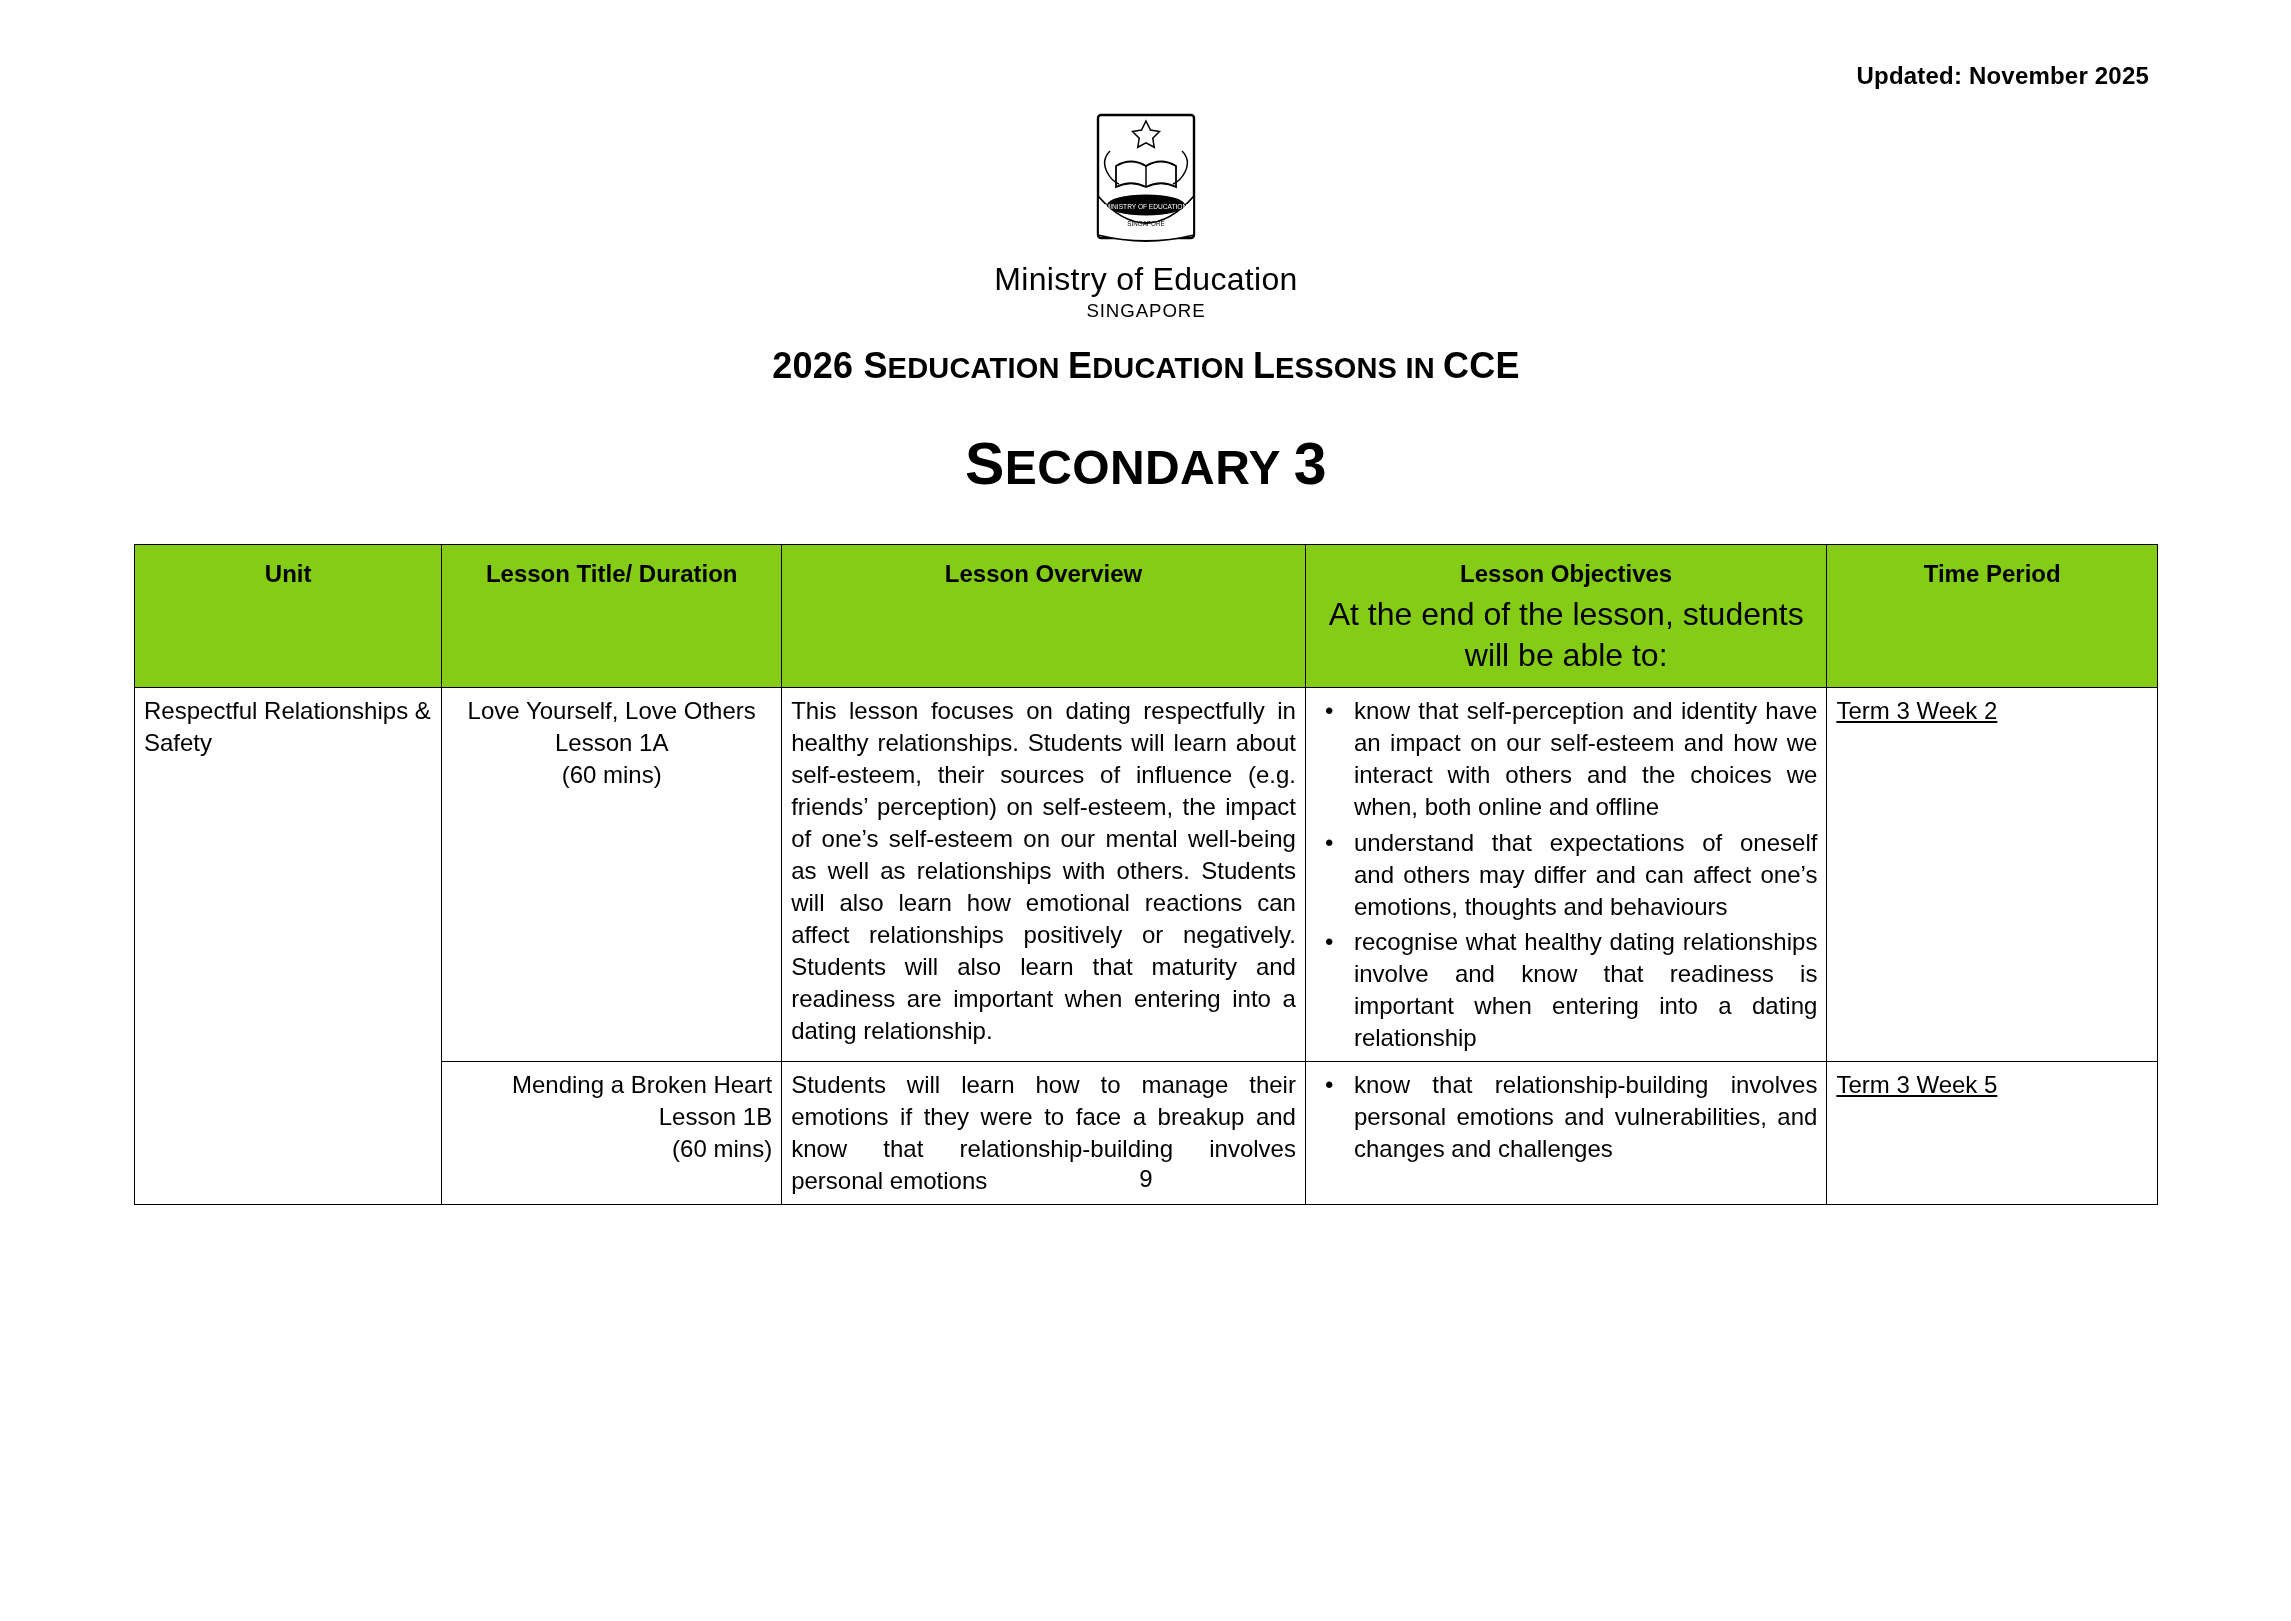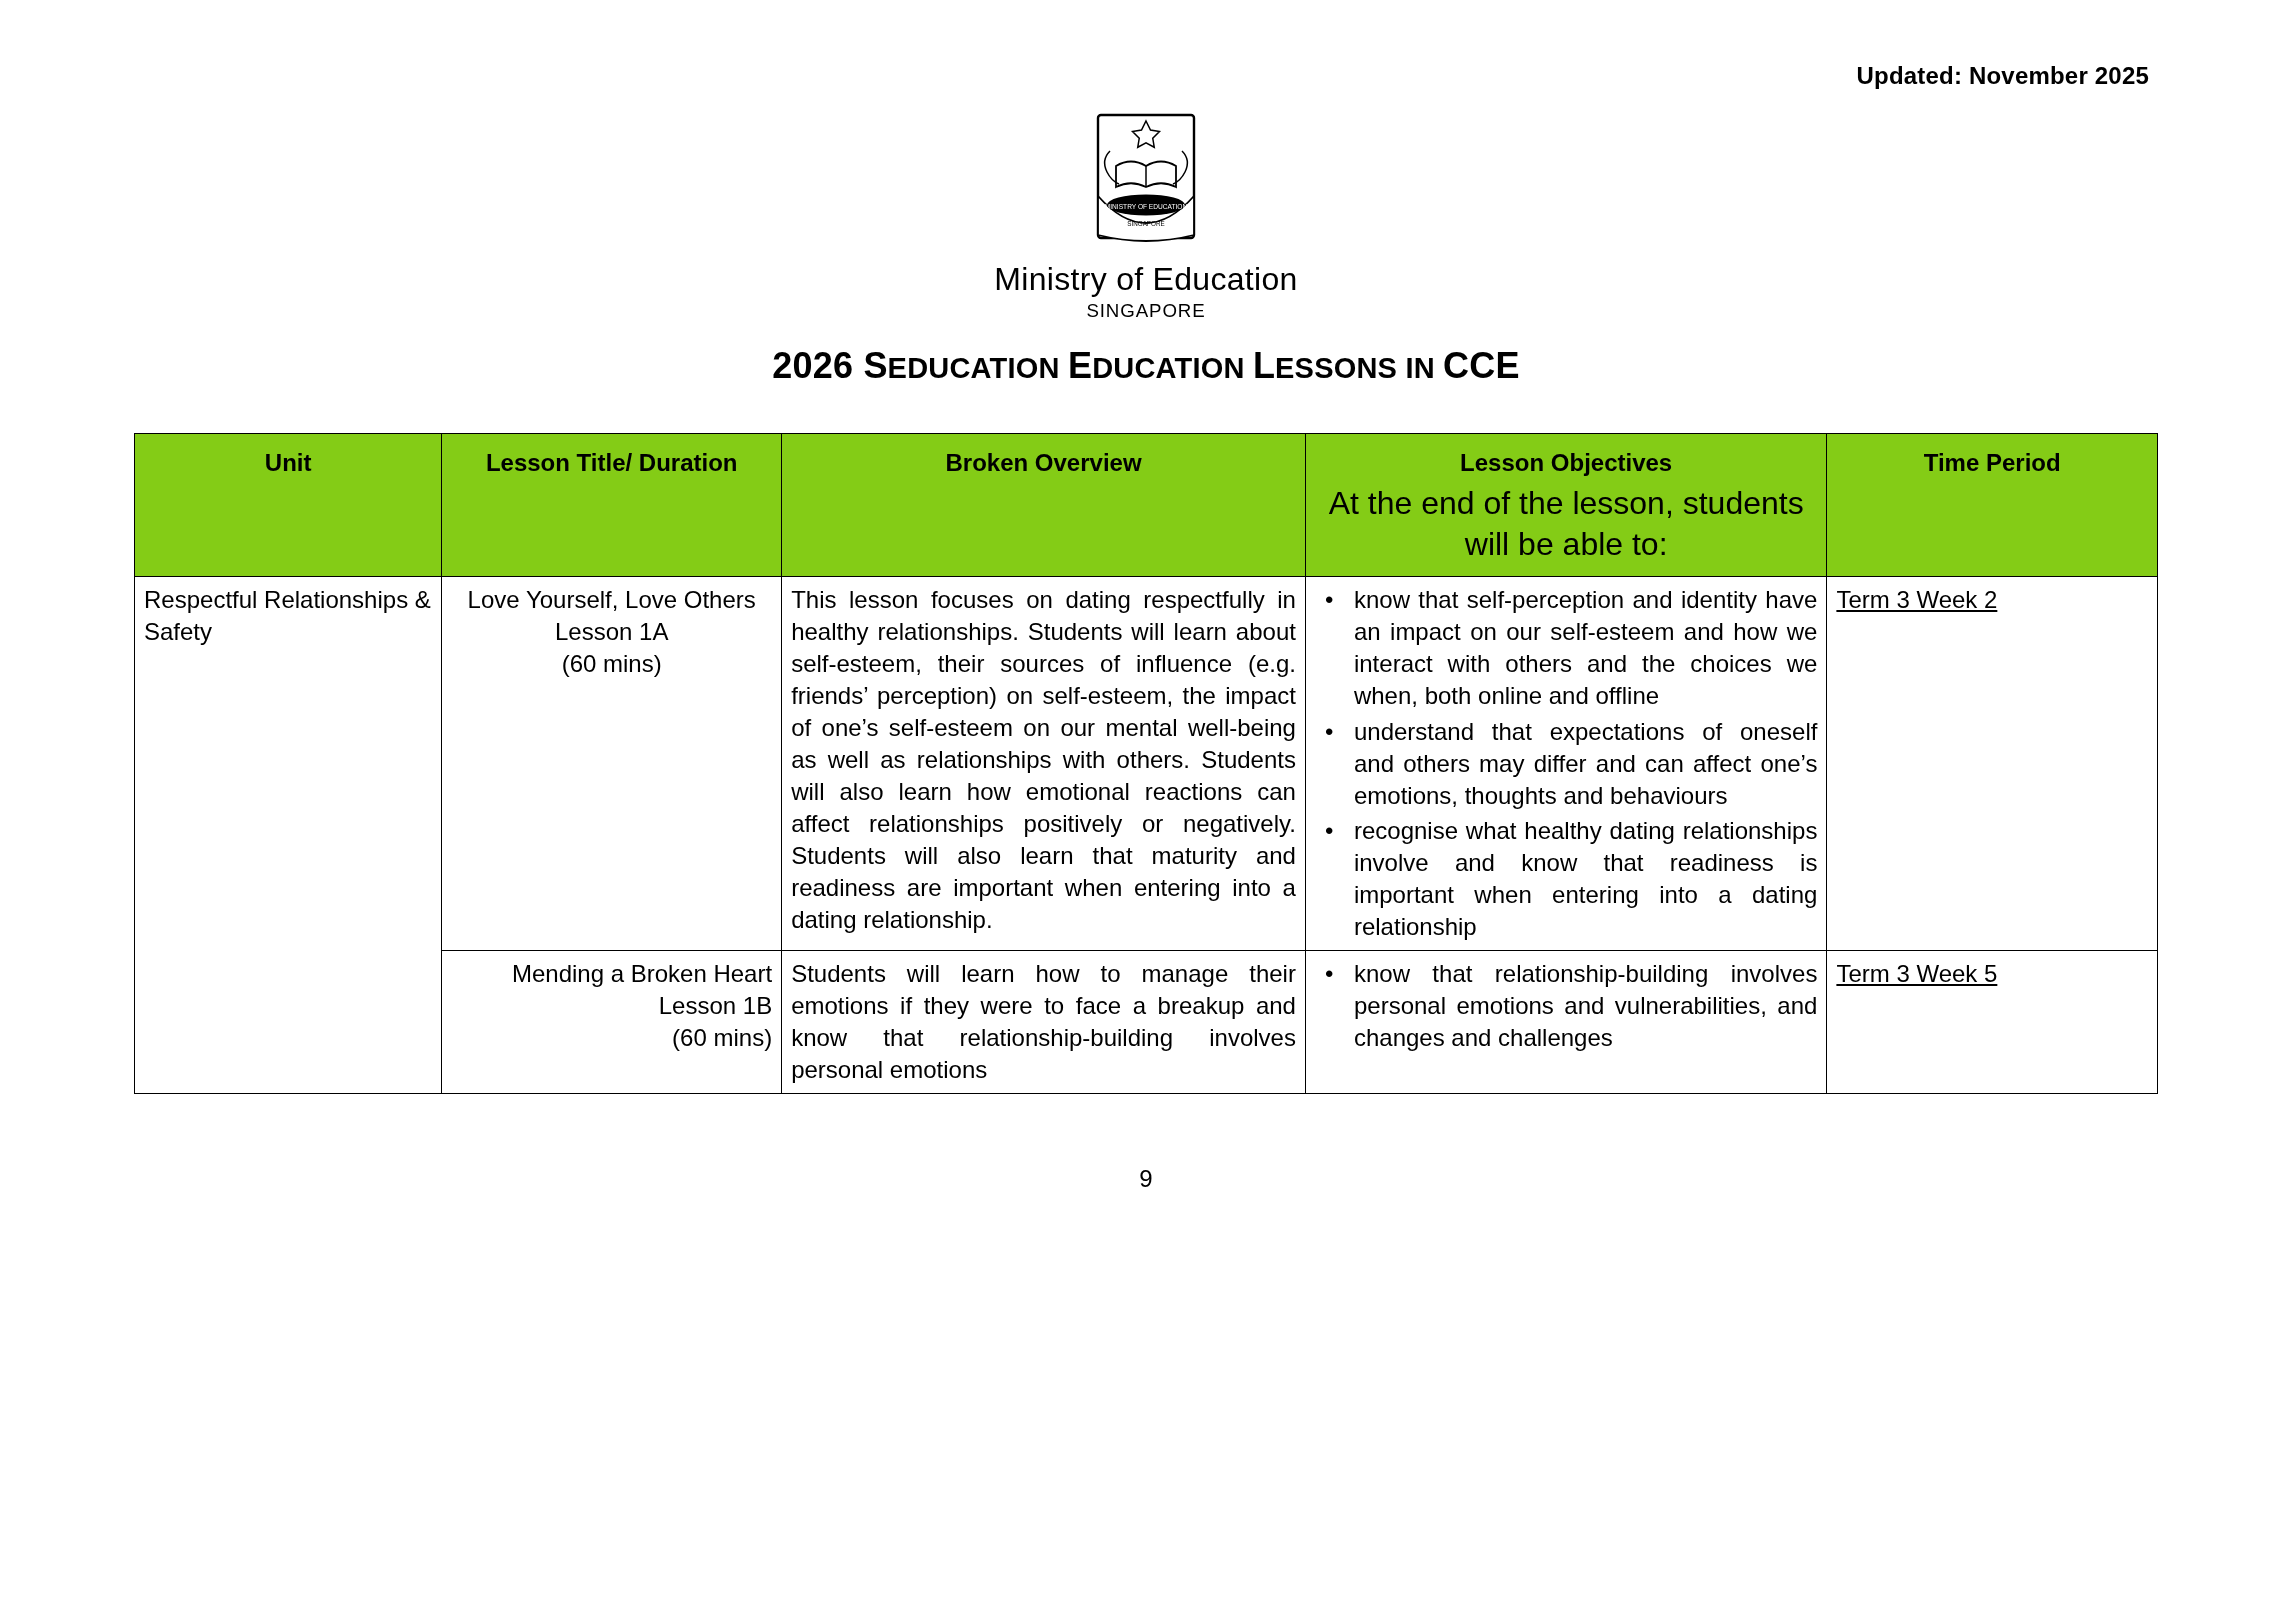--- a/index.html
+++ b/index.html
@@ -174,6 +174,9 @@
     <span>2026 S</span><span class="sc">EDUCATION </span><span>E</span><span class="sc">DUCATION </span><span>L</span><span class="sc">ESSONS IN </span><span>CCE</span>
   </div>
 
+  <div class="doc-subtitle">
+    <span>S</span><span class="sc">ECONDARY </span><span>3</span>
+  </div>
 
   <table class="lessons">
     <colgroup>

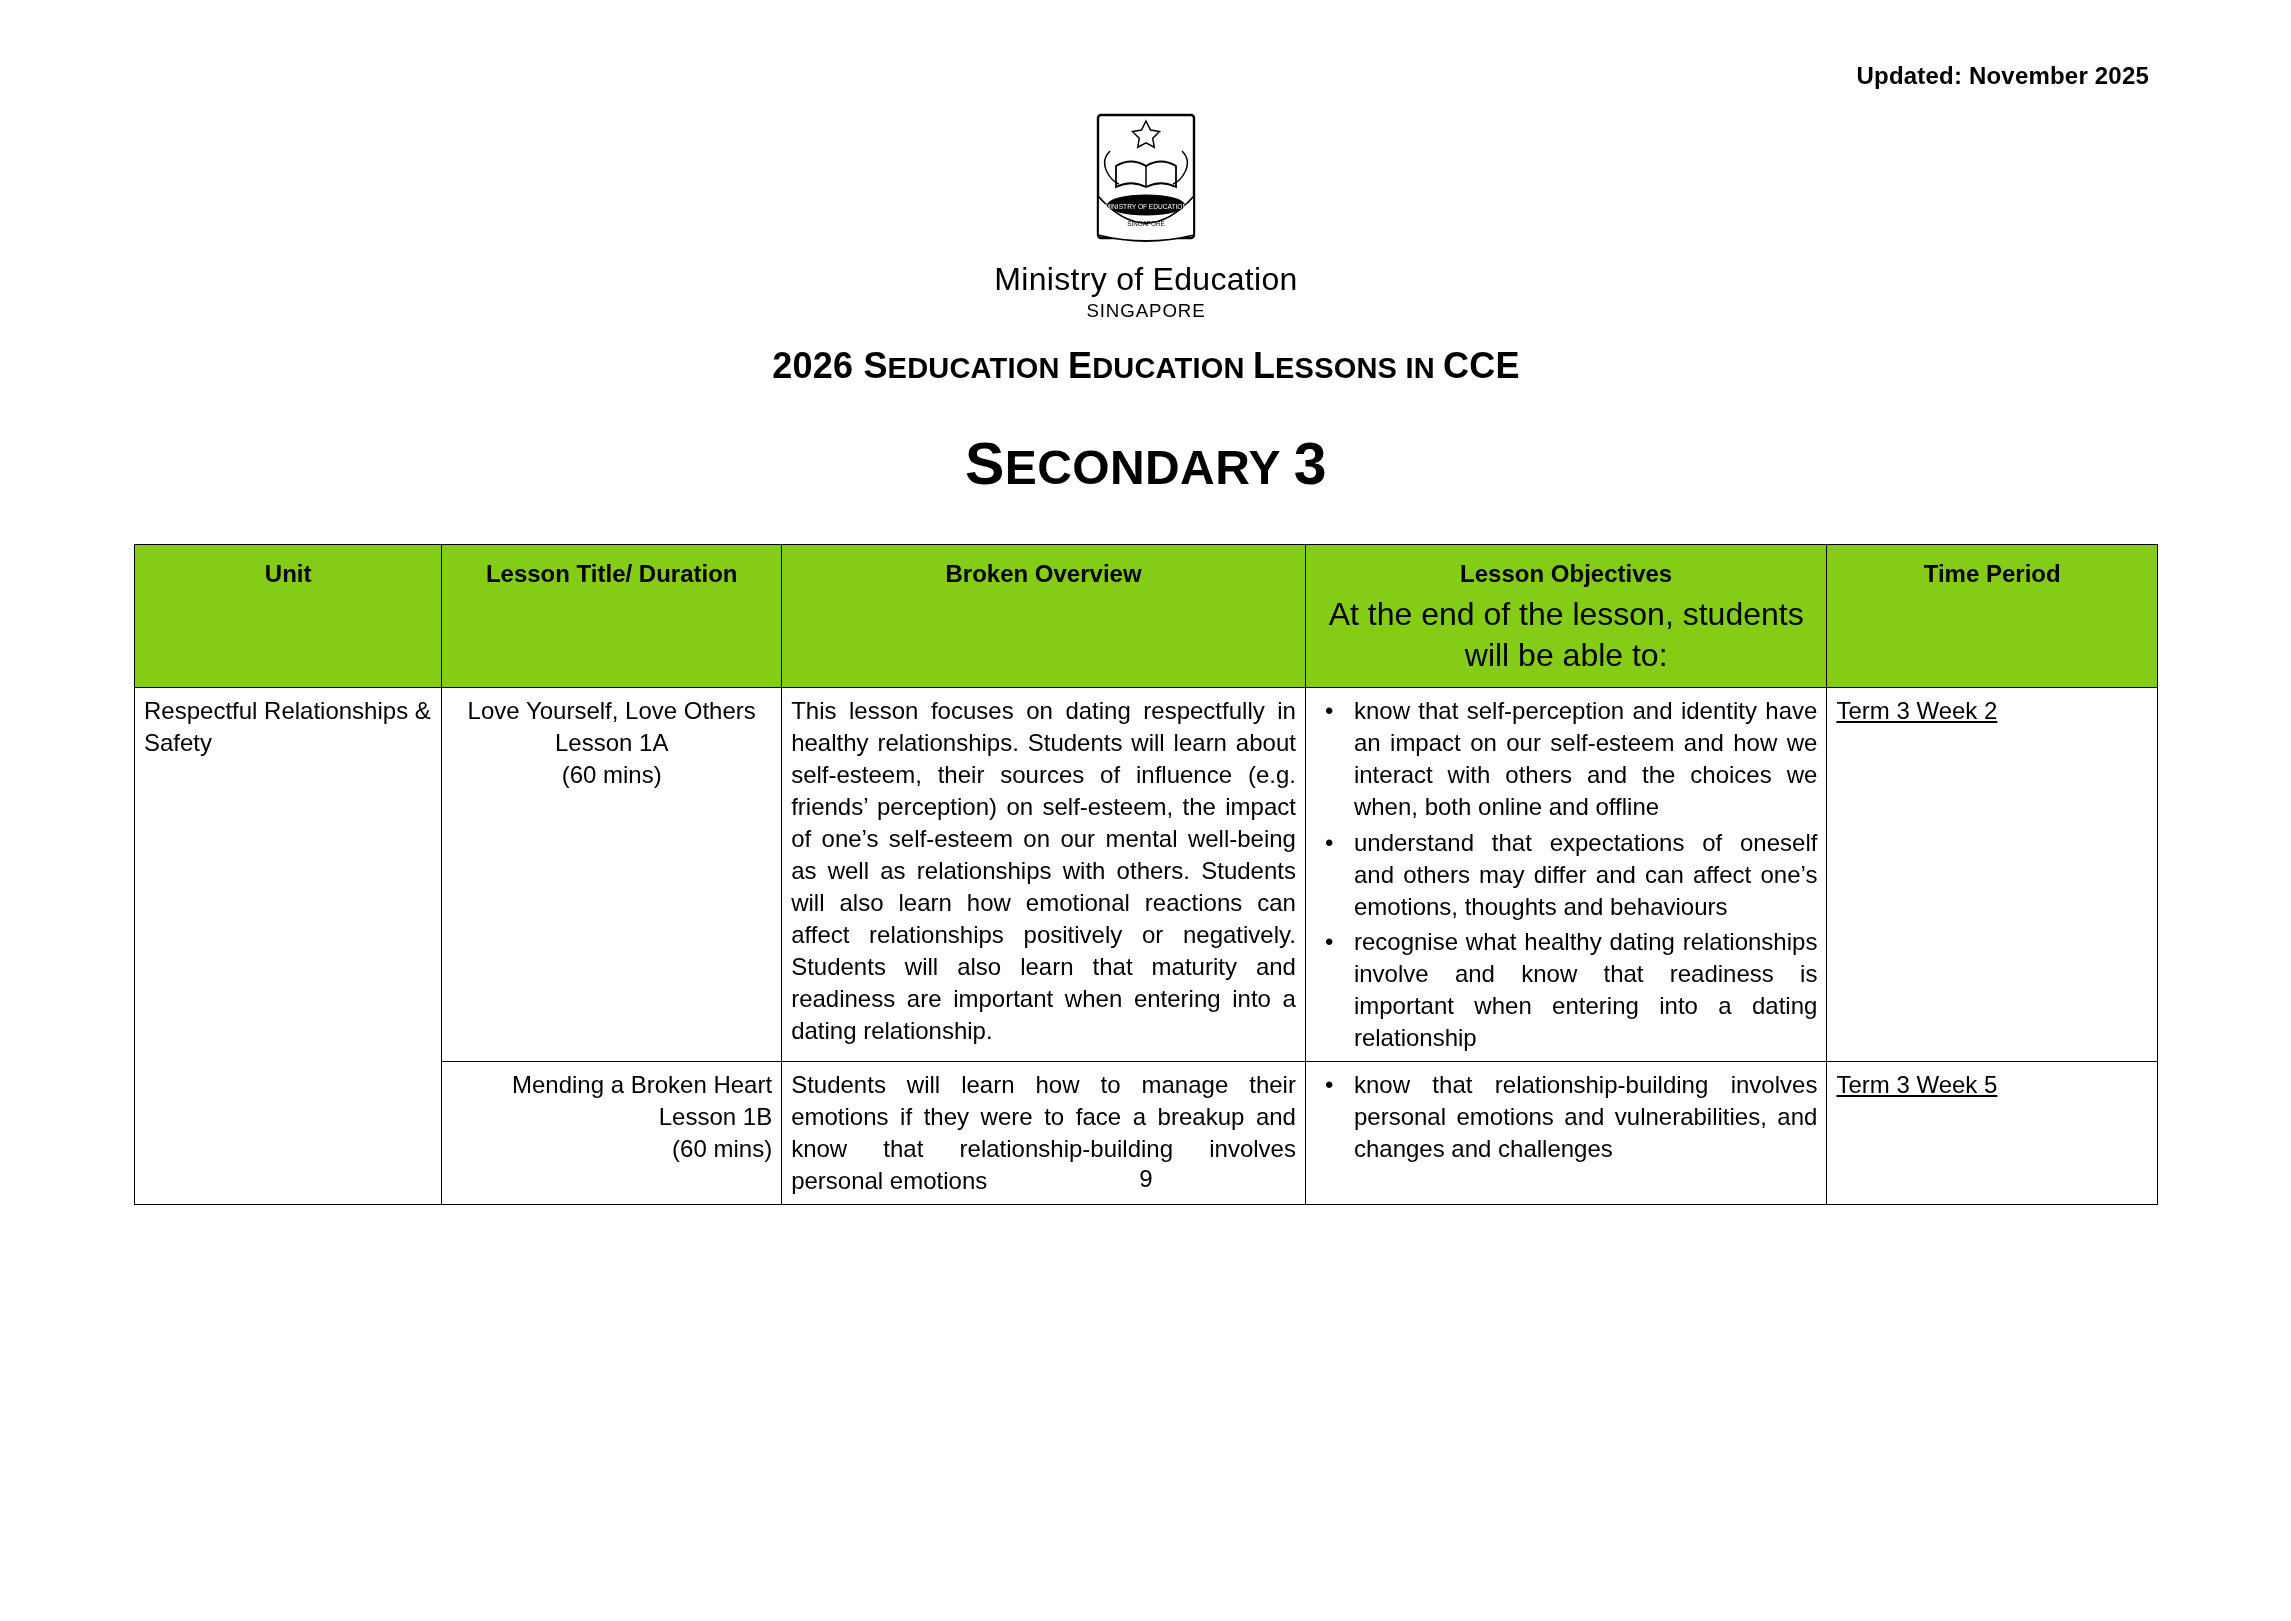--- a/index.html
+++ b/index.html
@@ -195,7 +195,7 @@
           <span>Lesson Title/ Duration</span>
         </th>
         <th>
-          <span>Broken Overview</span>
+          <span>Lesson Overview</span>
         </th>
         <th>
           <span>Lesson Objectives</span>

